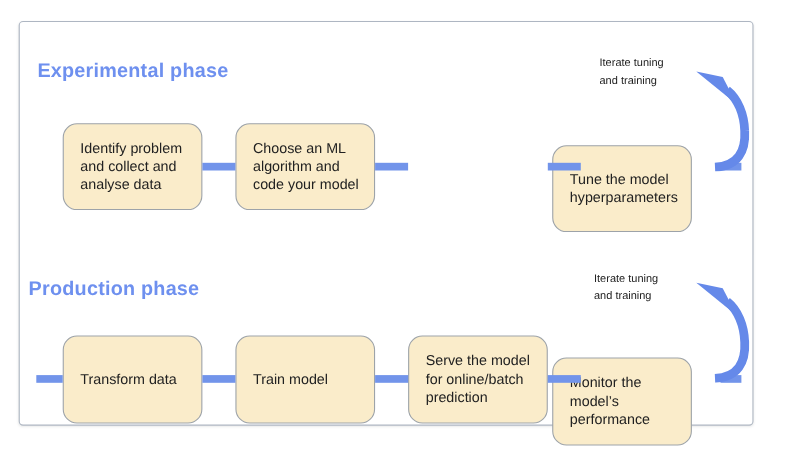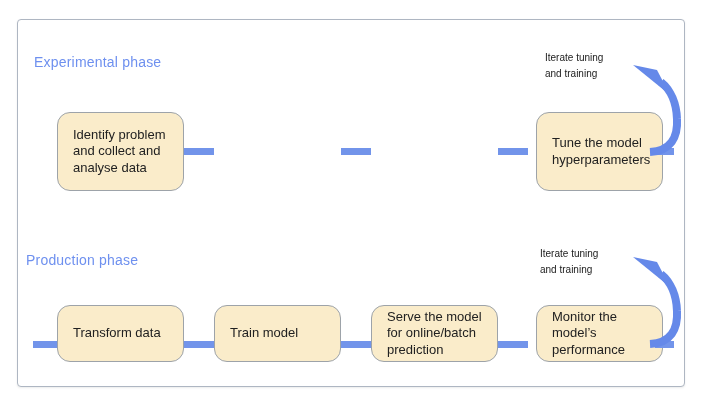--- a/index.html
+++ b/index.html
@@ -36,8 +36,8 @@
 
   .phase-title {
     position: absolute;
-    font-size: 14px;
-    font-weight: normal;
+    font-size: 18px;
+    font-weight: bold;
     letter-spacing: 0.2px;
     color: var(--heading);
     white-space: nowrap;

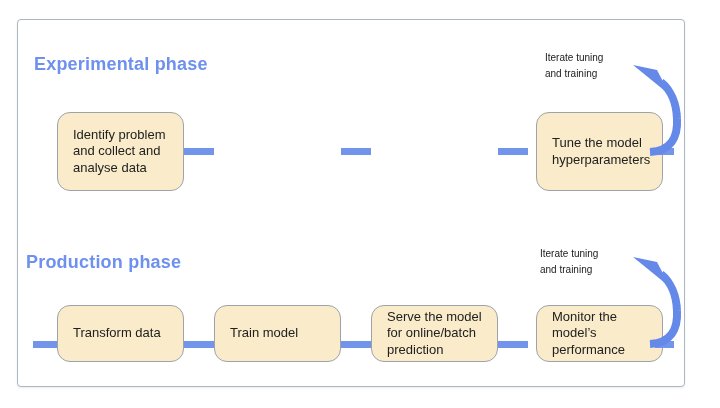--- a/index.html
+++ b/index.html
@@ -107,6 +107,9 @@
   <div class="node row-exp col-0">
     <span>Identify problem and collect and analyse data</span>
   </div>
+  <div class="node row-exp col-1">
+    <span>Choose an ML algorithm and code your model</span>
+  </div>
   <div class="node row-exp col-3">
     <span>Tune the model hyperparameters</span>
   </div>

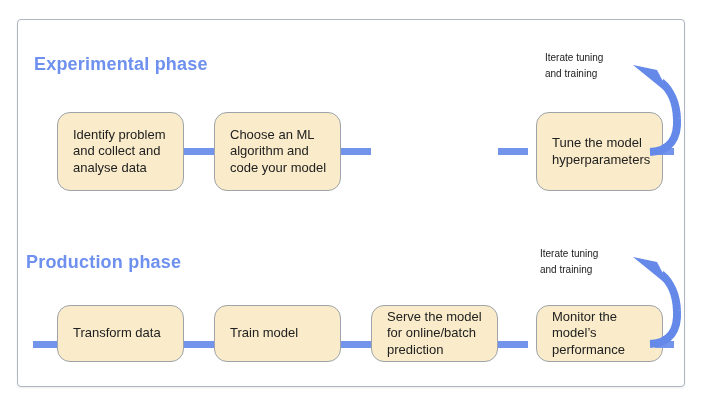--- a/index.html
+++ b/index.html
@@ -63,7 +63,7 @@
   .col-0 { left: 57px; }
   .col-1 { left: 214px; }
   .col-2 { left: 371px; }
-  .col-3 { left: 536px; }
+  .col-3 { left: 502px; margin-top: 20px; }
 
   .connector {
     position: absolute;

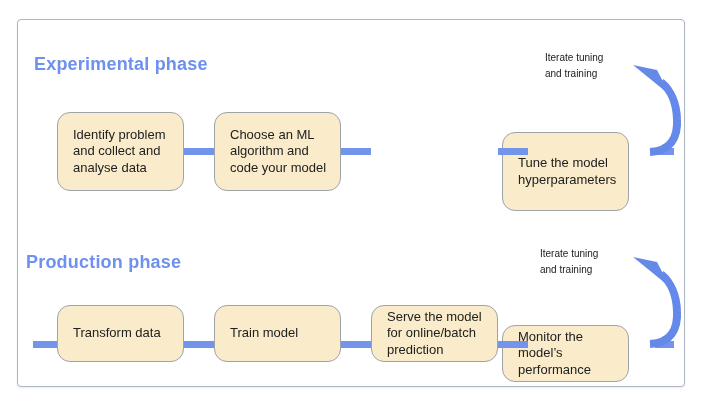--- a/index.html
+++ b/index.html
@@ -59,7 +59,7 @@
     color: var(--box-text);
   }
   .row-exp  { top: 112px; height: 79px; }
-  .row-prod { top: 305px; height: 57px; }
+  .row-prod { top: 305px; height: 80px; }
   .col-0 { left: 57px; }
   .col-1 { left: 214px; }
   .col-2 { left: 371px; }

